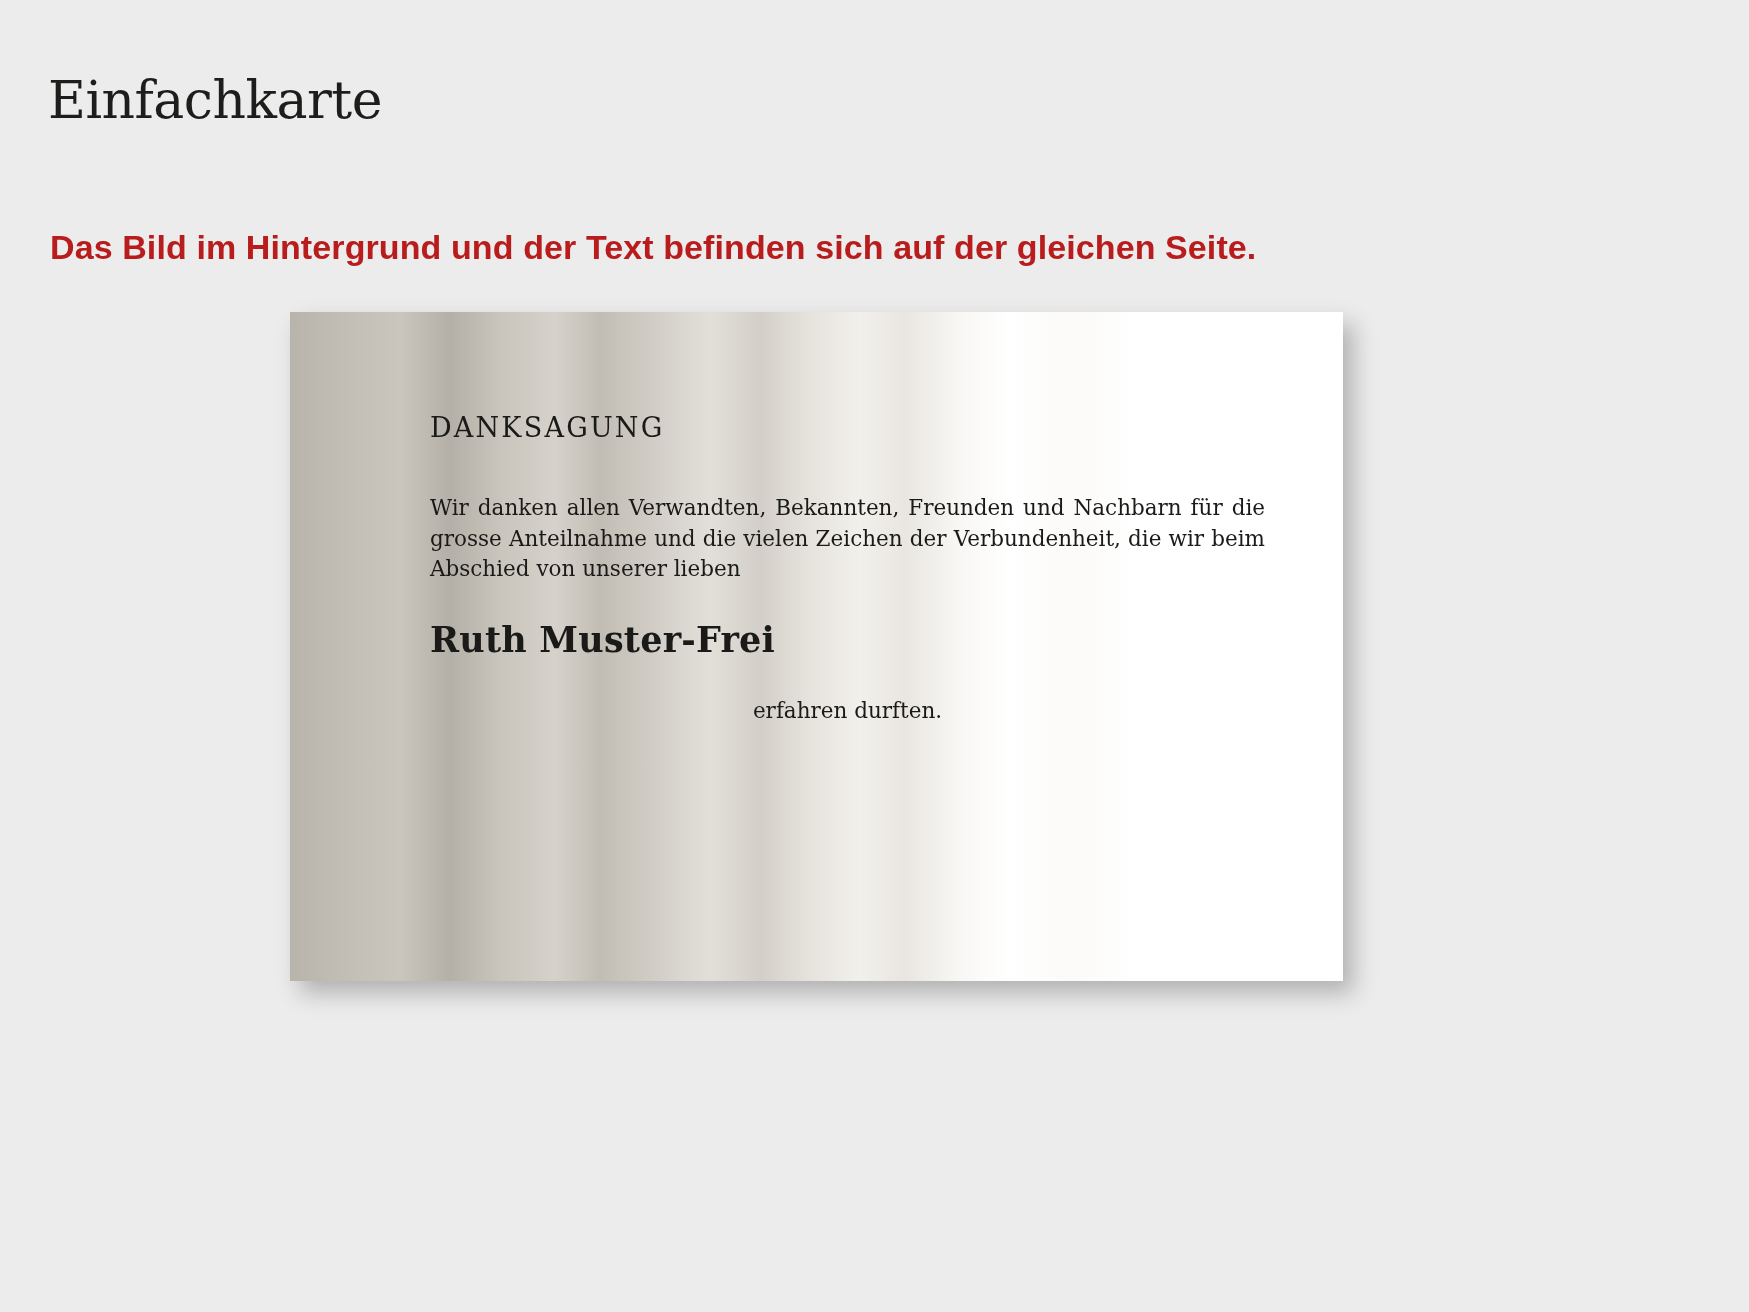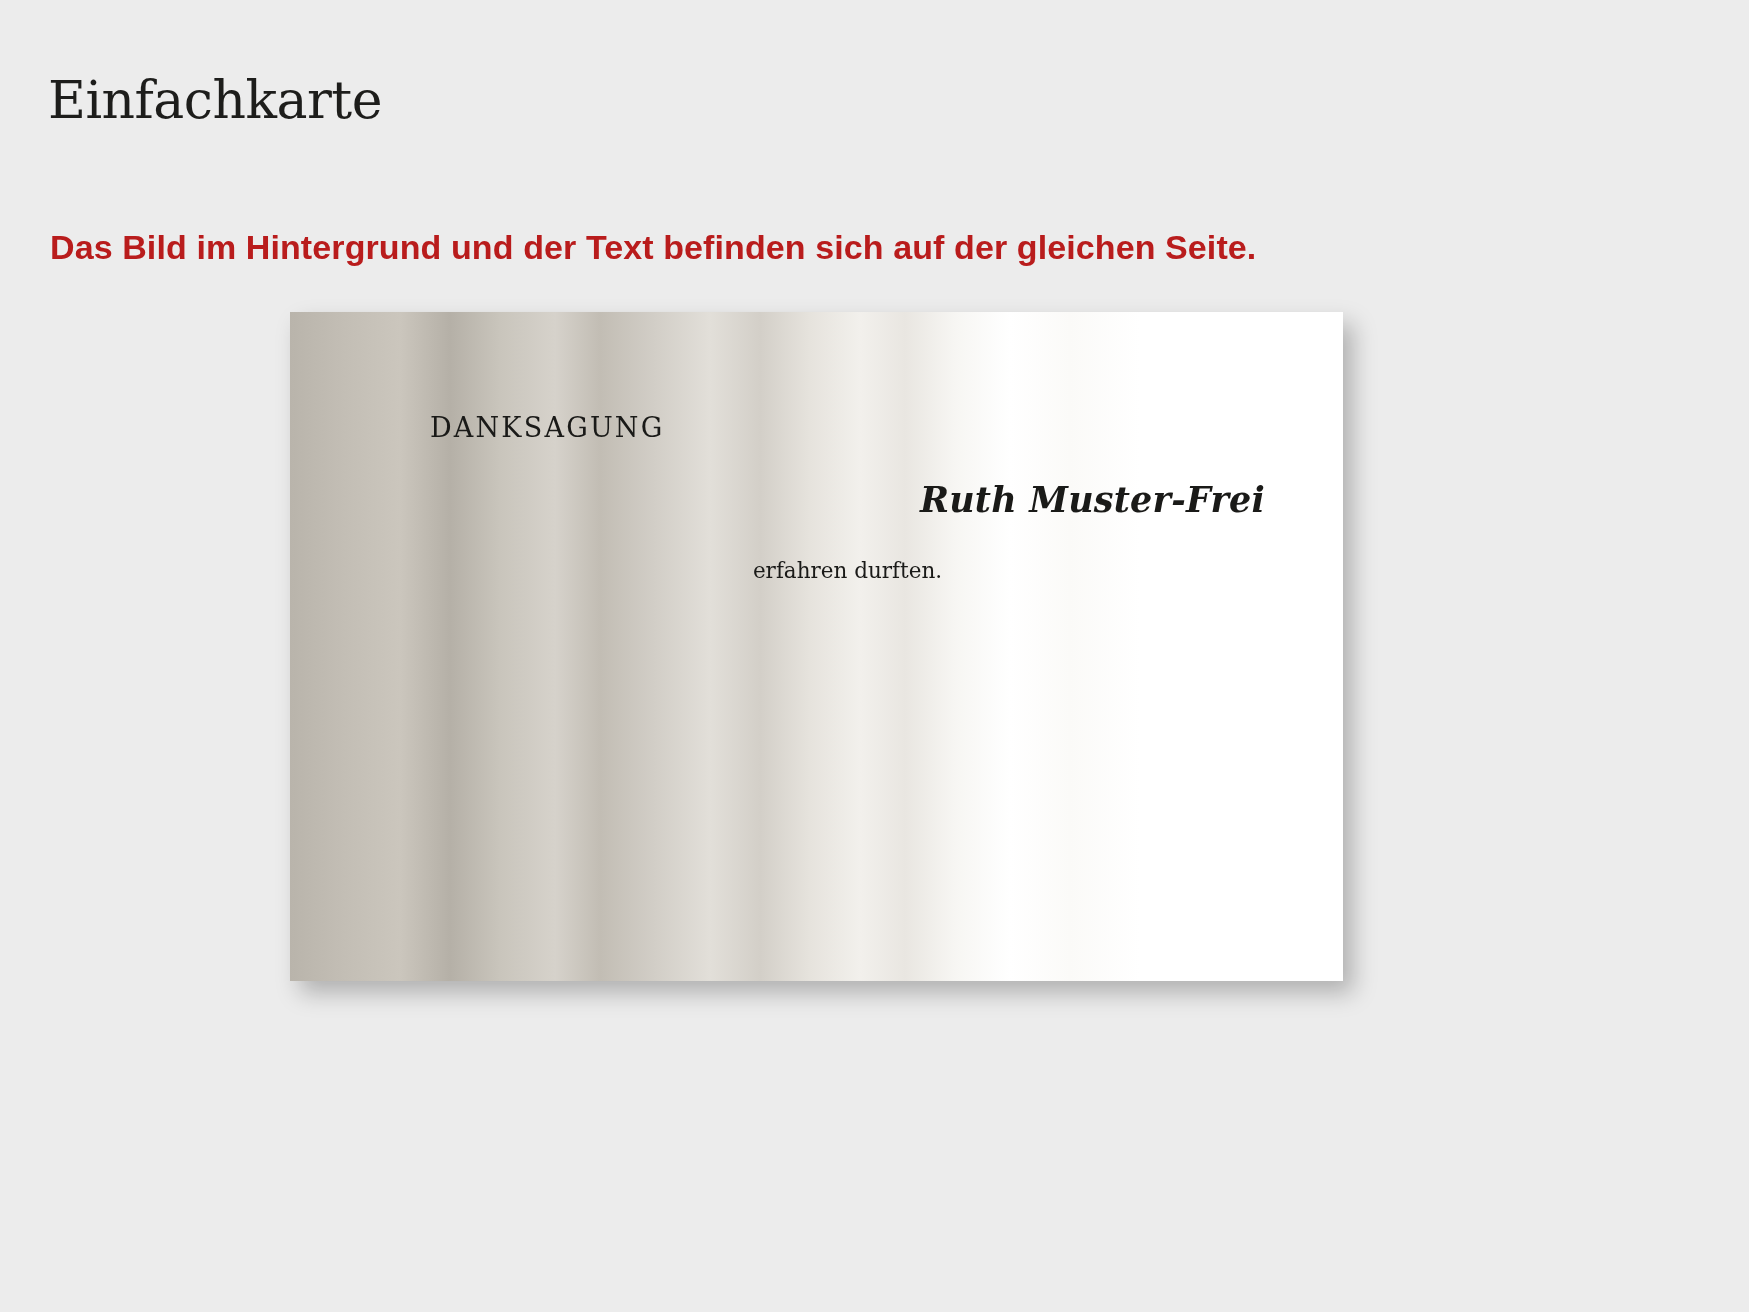--- a/index.html
+++ b/index.html
@@ -87,7 +87,7 @@
     font-size: 27px;
     letter-spacing: 2.2px;
     font-weight: 400;
-    margin: 0 0 36px 0;
+    margin: 0 0 50px 0;
     font-family: "DejaVu Serif", serif;
   }
 

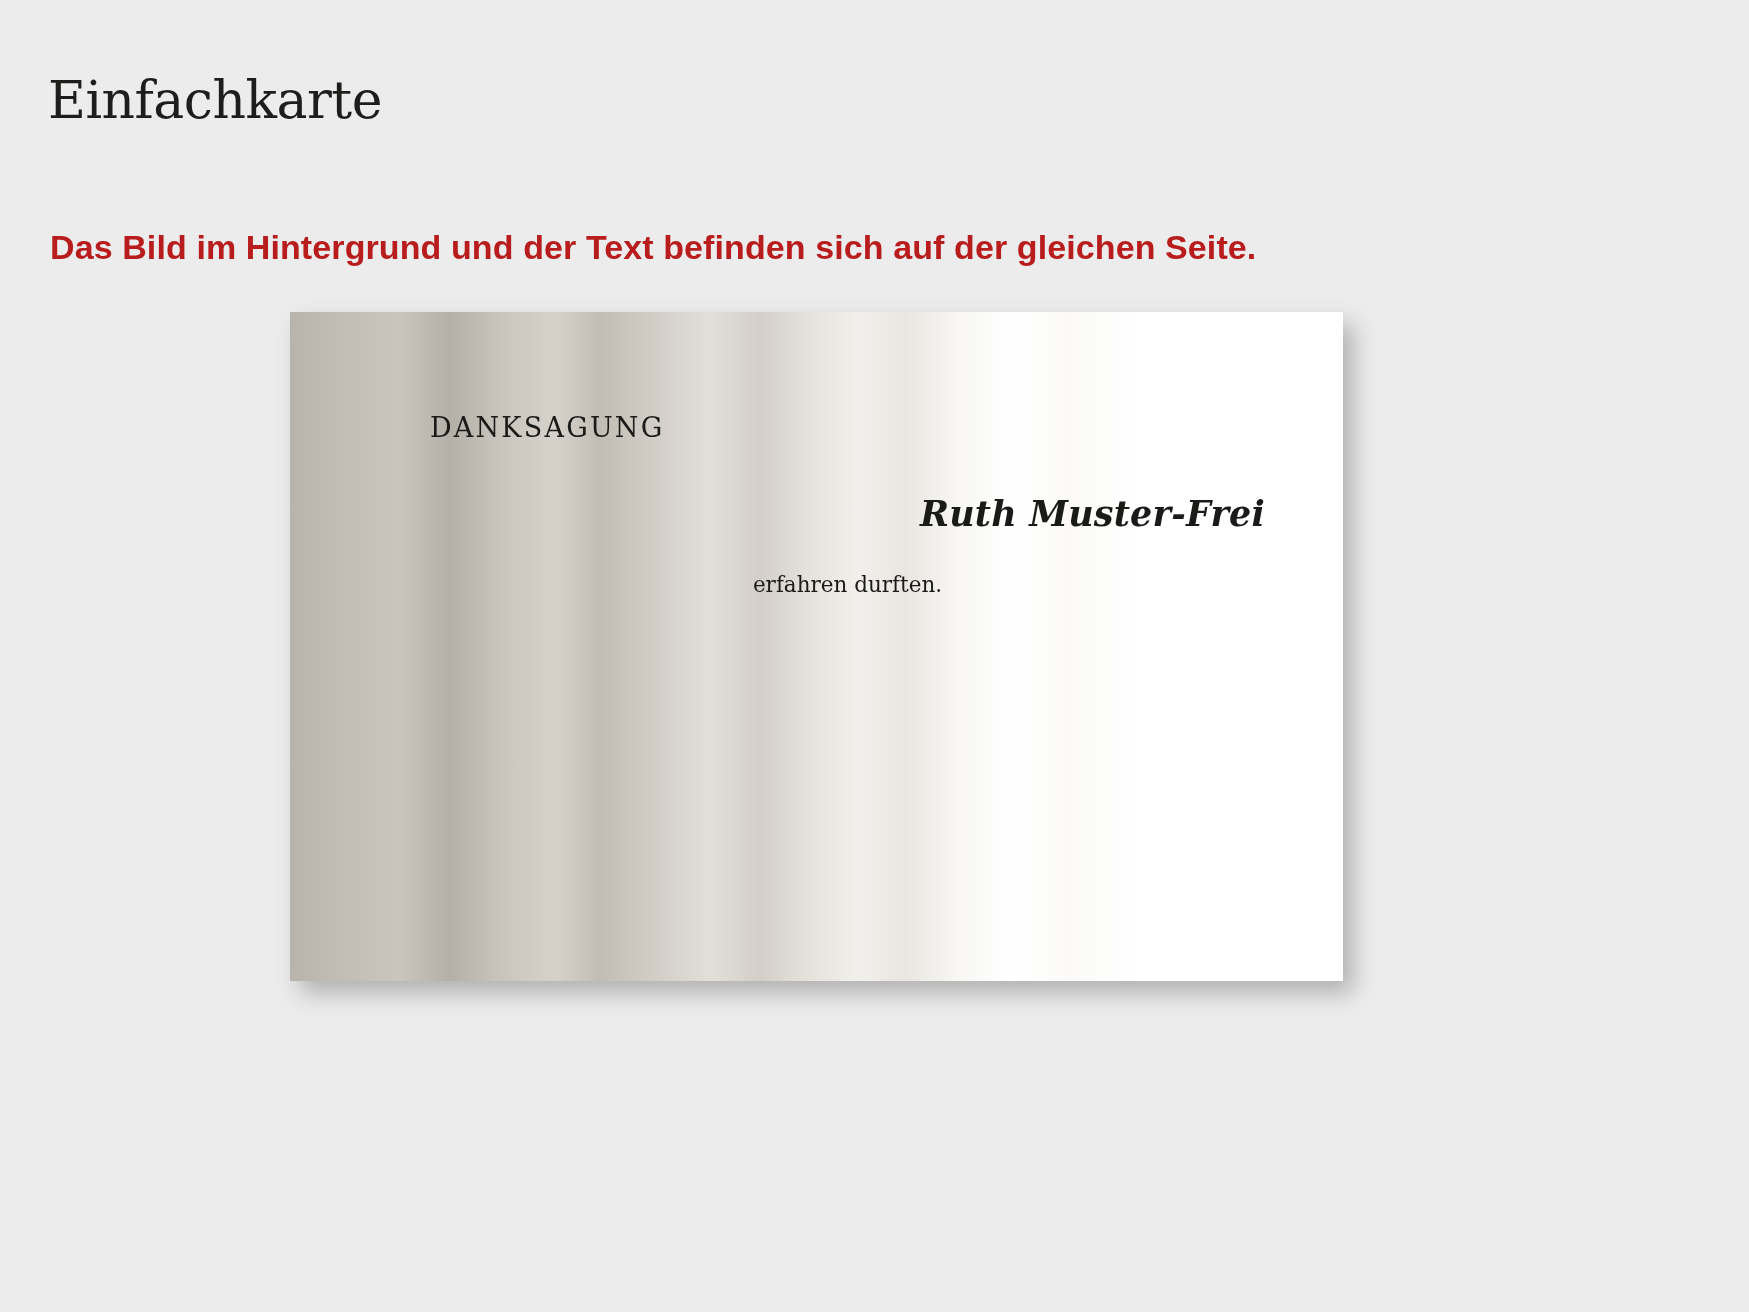--- a/index.html
+++ b/index.html
@@ -135,6 +135,7 @@
   <div class="card">
     <div class="card-inner">
       <div class="danksagung">DANKSAGUNG</div>
+      <p class="para">Wir danken allen Verwandten, Bekannten, Freunden und Nachbarn für die grosse Anteilnahme und die vielen Zeichen der Verbundenheit, die wir beim Abschied von unserer lieben</p>
       <div class="deceased-name">Ruth Muster-Frei</div>
       <p class="para para-nojust">erfahren durften.</p>
 

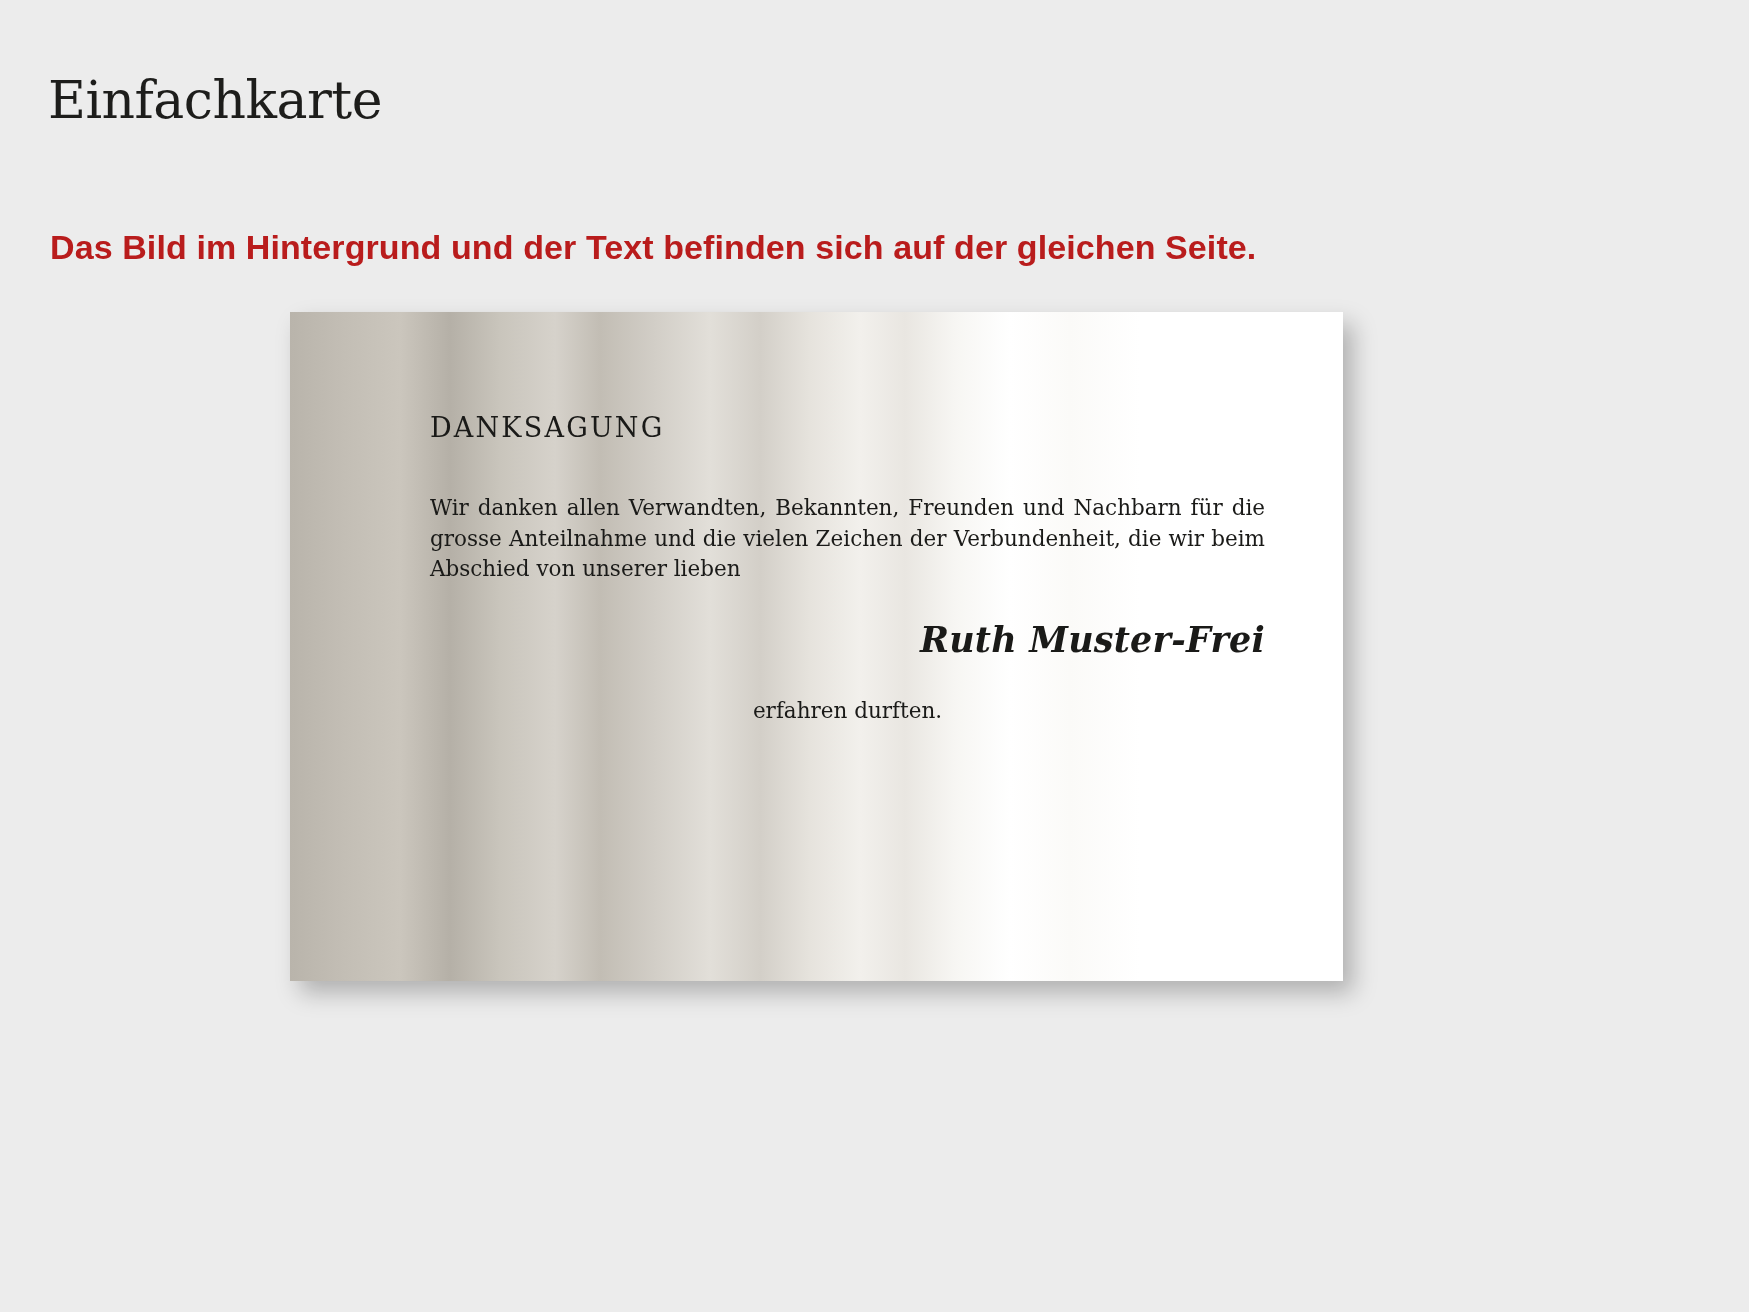--- a/index.html
+++ b/index.html
@@ -103,13 +103,12 @@
   }
 
   .deceased-name {
-    text-align: right;
+    text-align: left;
     font-size: 35px;
     font-weight: bold;
     margin: 34px 0 36px 0;
     font-family: "DejaVu Serif", serif;
     letter-spacing: 0.2px;
-    font-style: italic;
   }
 
   

